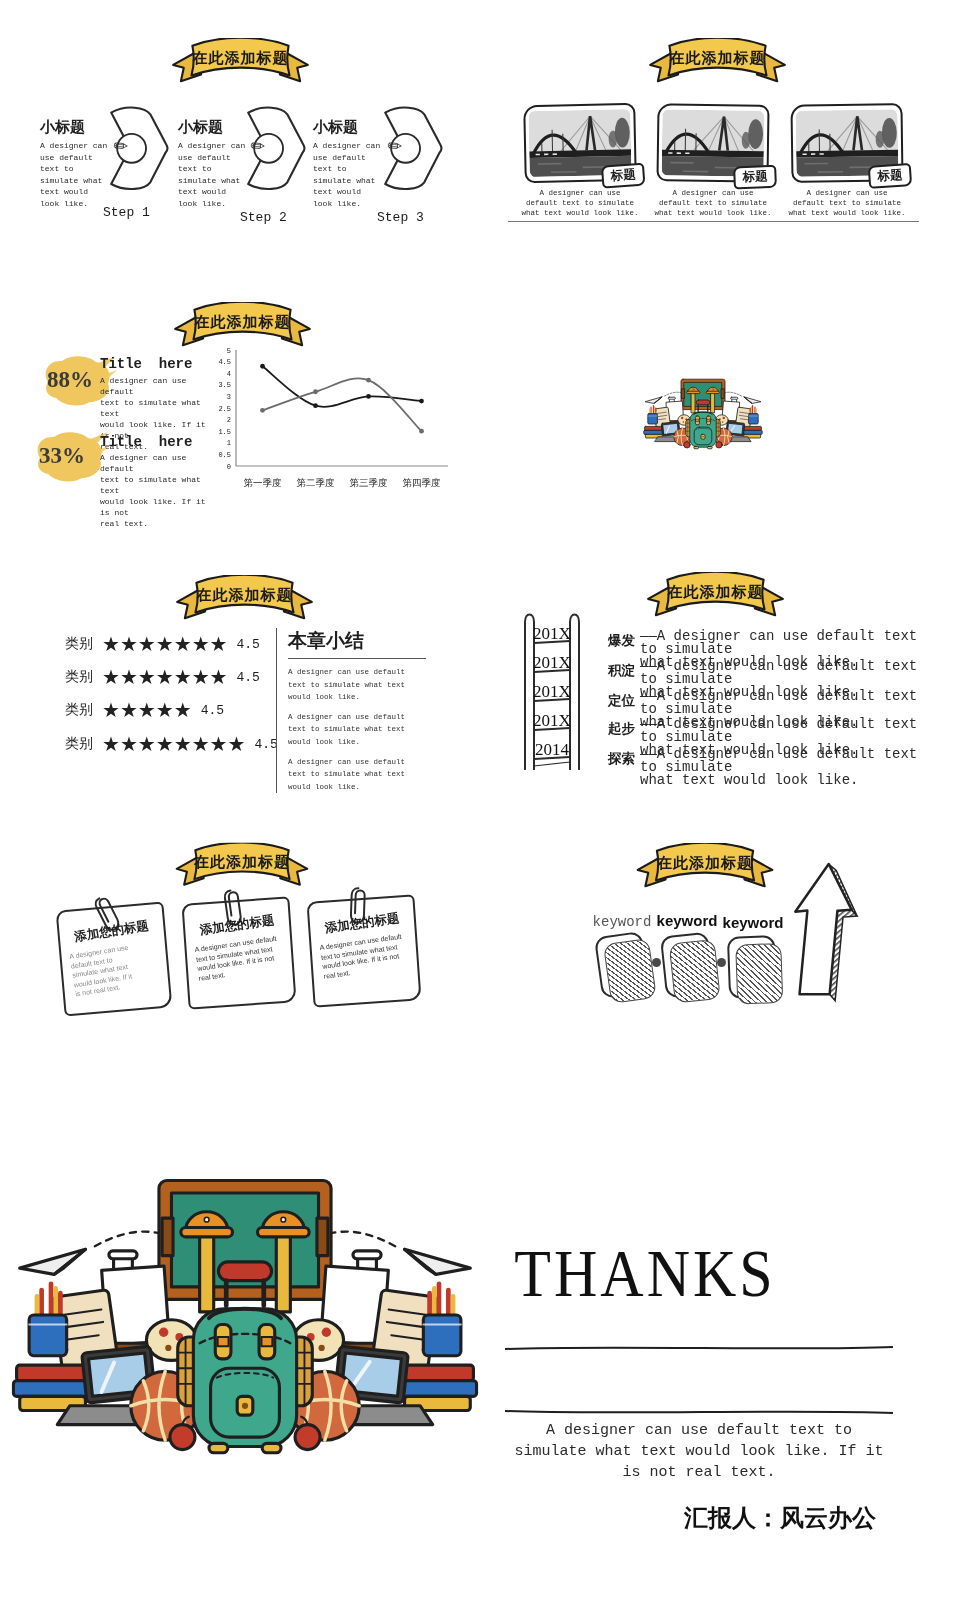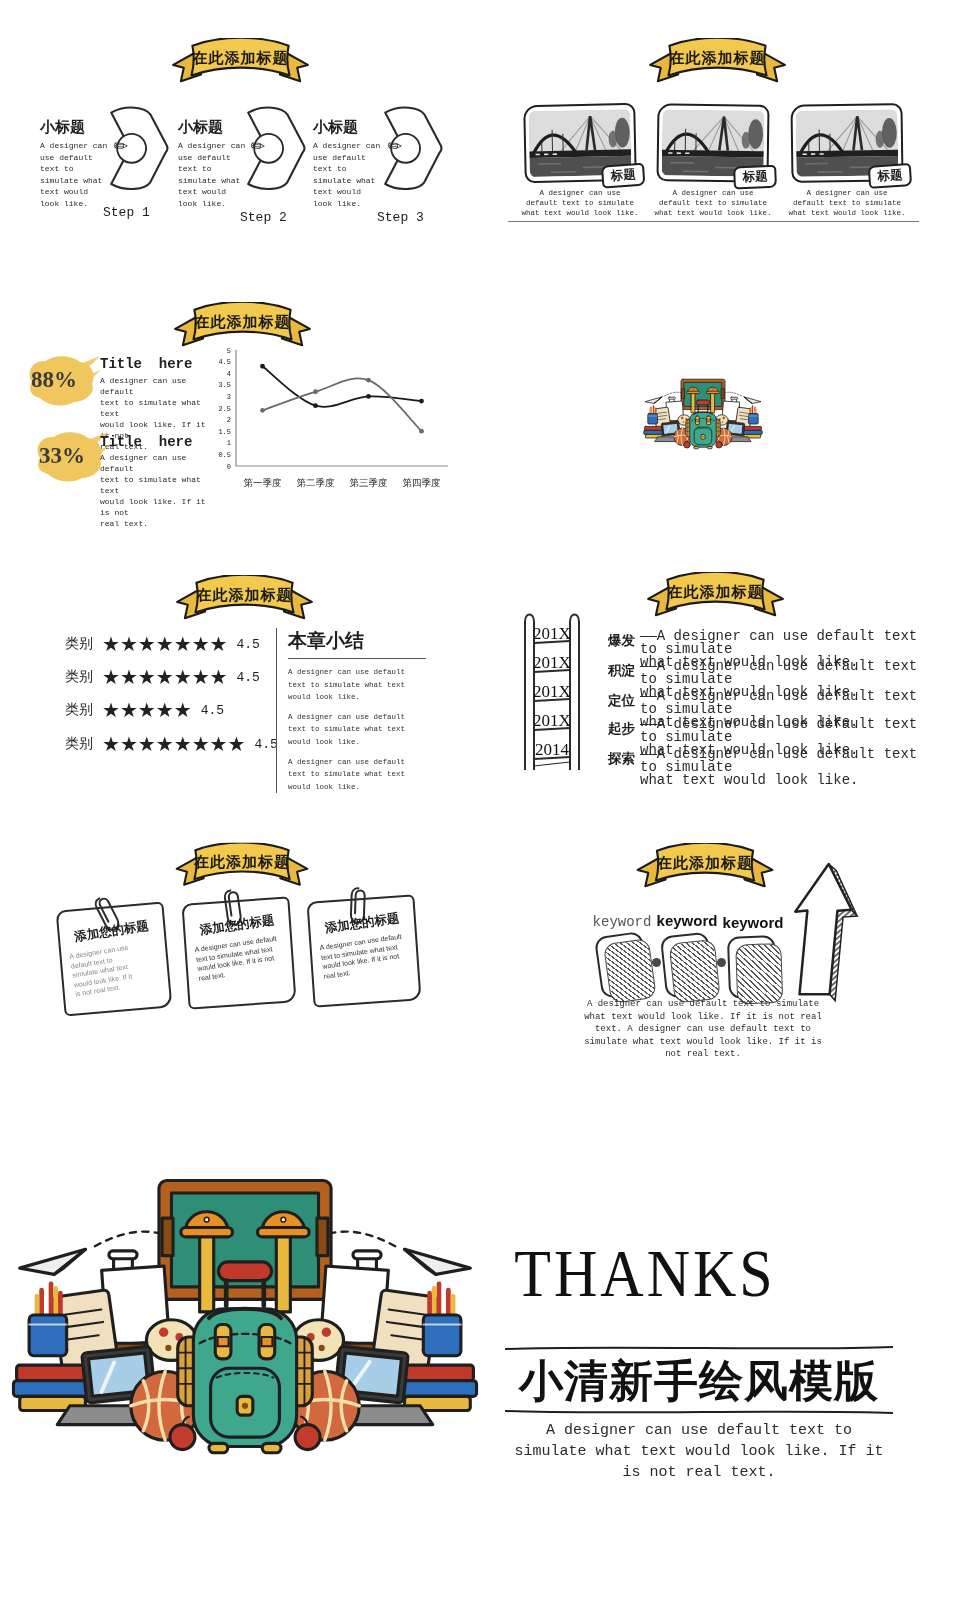--- a/index.html
+++ b/index.html
@@ -350,7 +350,7 @@
         </svg>
       <span class="ribbon-text">在此添加标题</span>
     </div>
-    <div class="splash" style="left:22px;top:62px">
+    <div class="splash" style="left:38px;top:62px">
       <svg viewBox="0 0 80 58">
           <use href="#splash"></use>
         </svg>

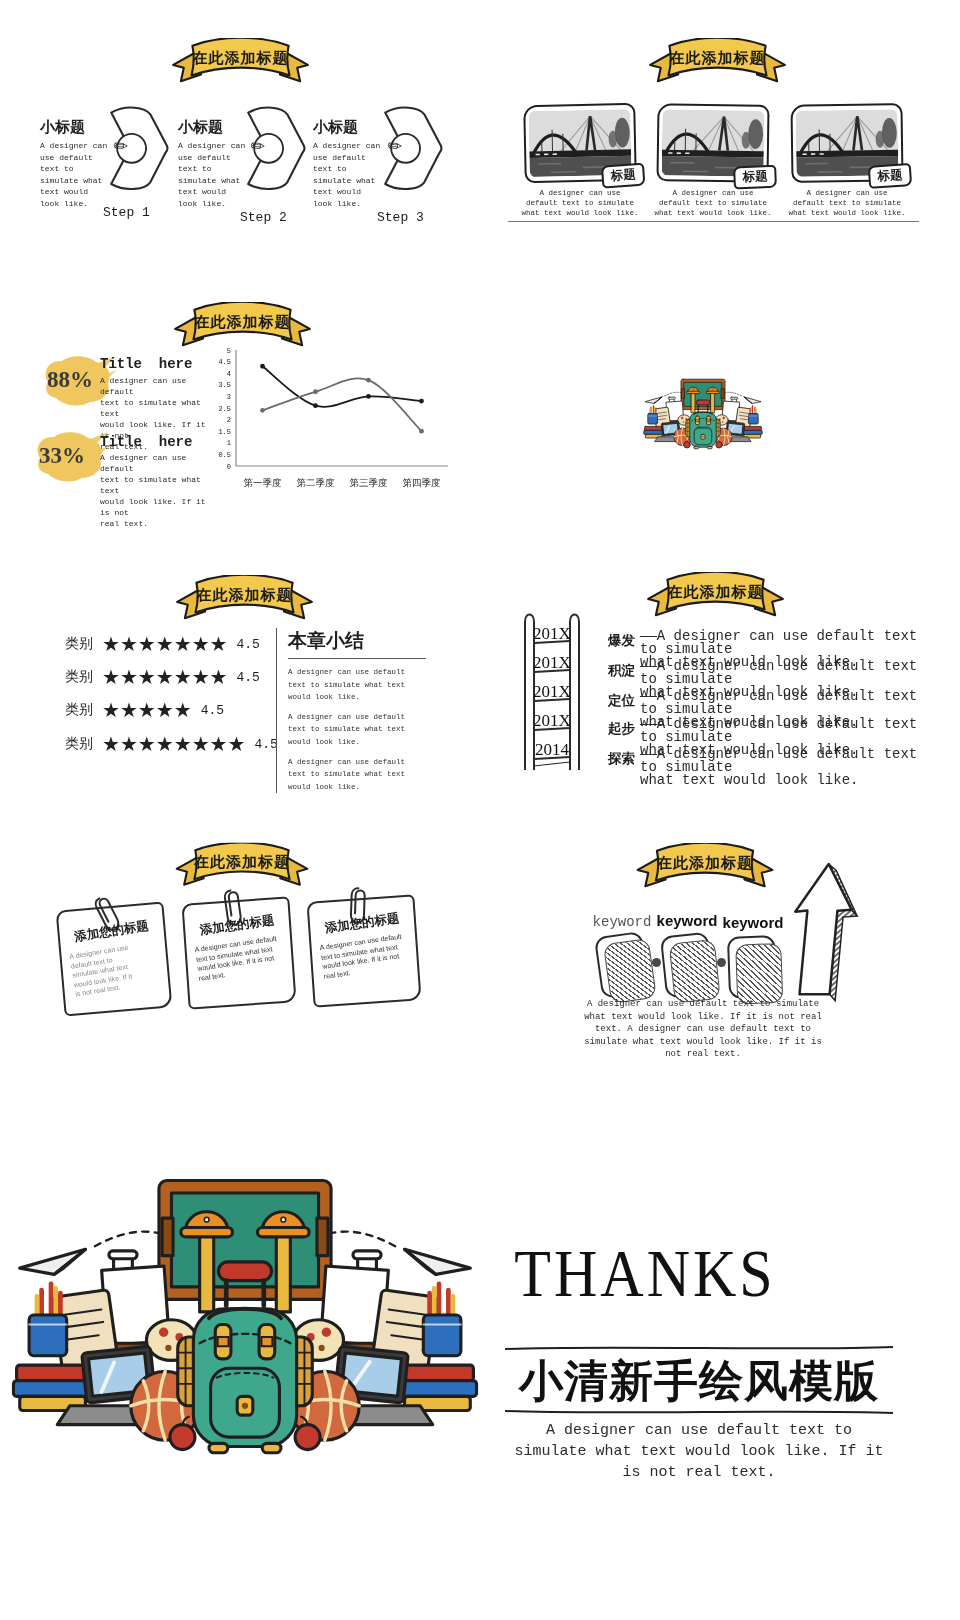--- a/index.html
+++ b/index.html
@@ -539,11 +539,6 @@
     <svg class="abs" style="left:288px;top:46px;transform:rotate(4deg)" width="78" height="150" viewBox="0 0 78 150">
         <use href="#arrow3d"></use>
       </svg>
-    <div class="kw-body mono pre" style="left:78px;top:188px;width:250px">A designer can use default text to simulate
-what text would look like. If it is not real
-text. A designer can use default text to
-simulate what text would look like. If it is
-not real text.</div>
   </div>
 
   <div class="slide" style="left:0;top:1140px;width:960px;height:480px">

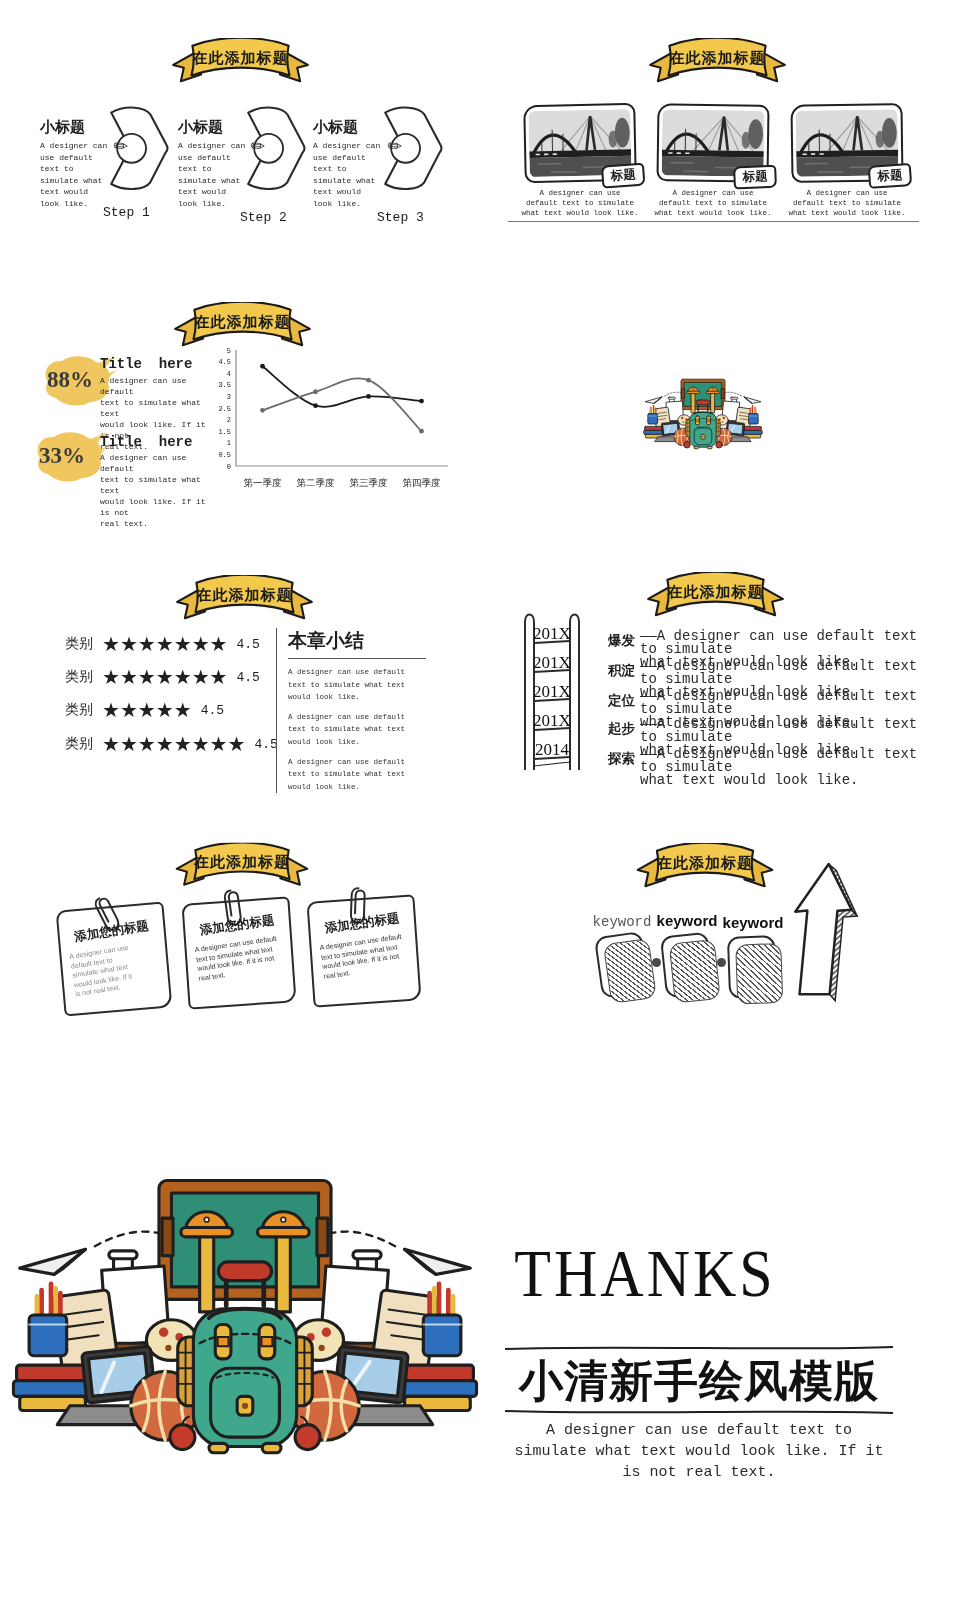--- a/index.html
+++ b/index.html
@@ -549,7 +549,6 @@
     <svg class="hline" style="left:503px;top:204px" viewBox="0 0 392 8">
       <path d="M2 5 C100 1 300 7 390 3" stroke="#1f1f1f" stroke-width="2" fill="none"></path>
     </svg>
-    <div class="thanks-sub" style="left:503px;top:212px">小清新手绘风模版</div>
     <svg class="hline" style="left:503px;top:268px" viewBox="0 0 392 8">
       <path d="M2 3 C100 7 300 1 390 5" stroke="#1f1f1f" stroke-width="2" fill="none"></path>
     </svg>

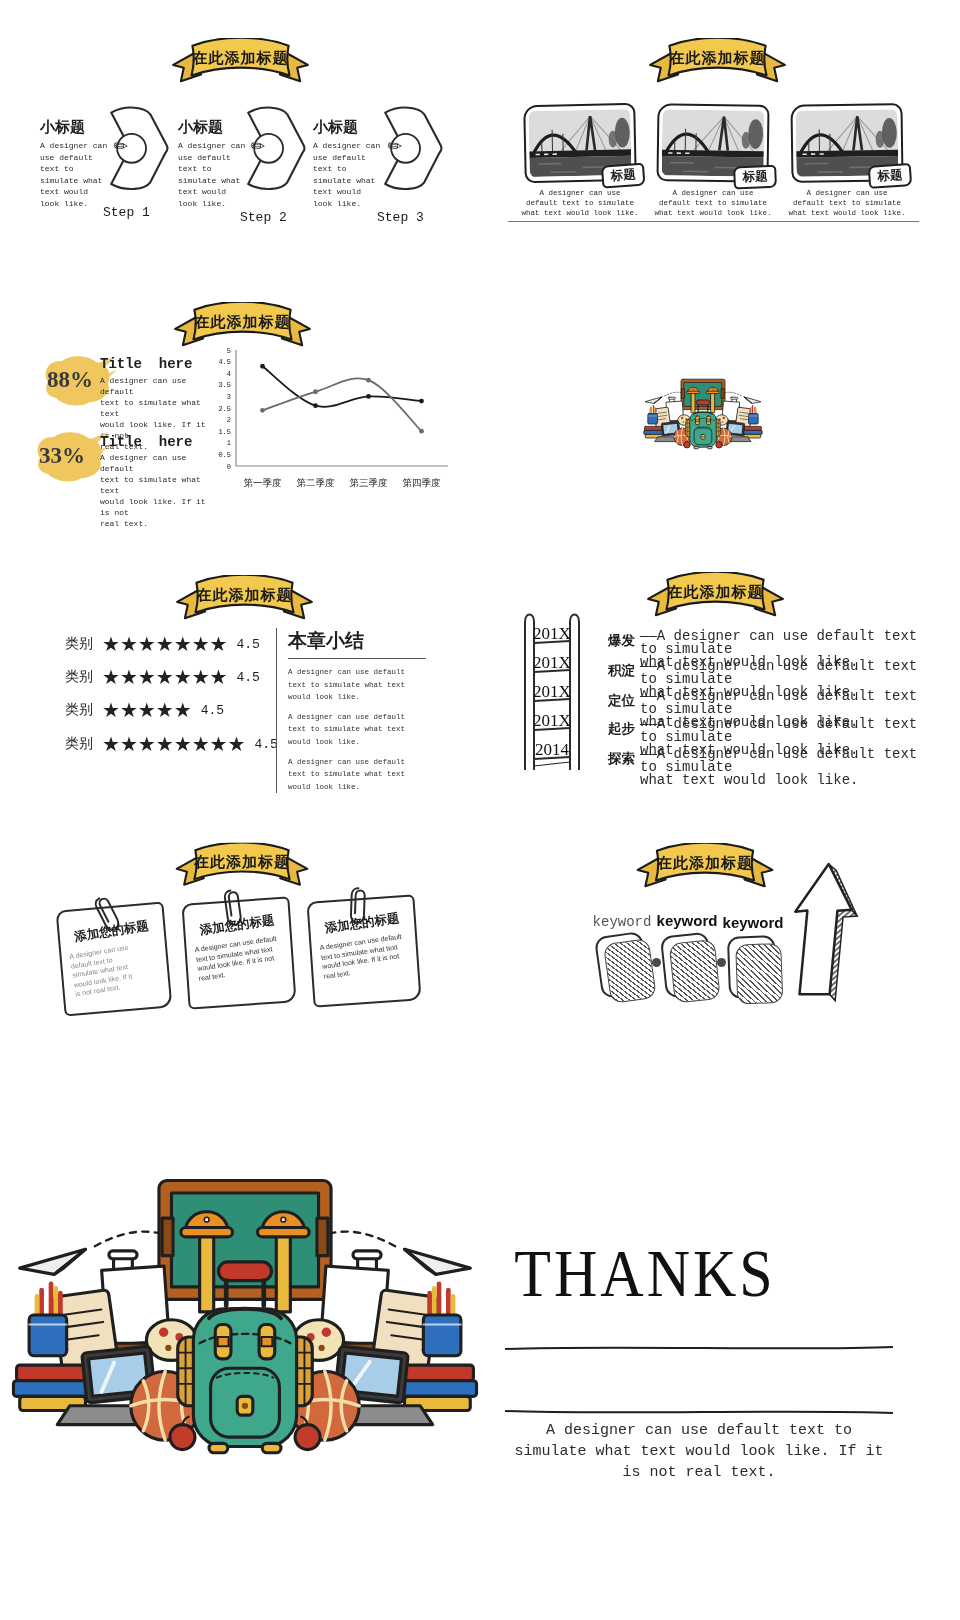--- a/index.html
+++ b/index.html
@@ -555,6 +555,7 @@
     <div class="thanks-body mono pre" style="left:505px;top:280px">A designer can use default text to
 simulate what text would look like. If it
 is not real text.</div>
+    <div class="presenter" style="left:600px;top:362px">汇报人：风云办公</div>
   </div>
 
 </div>

